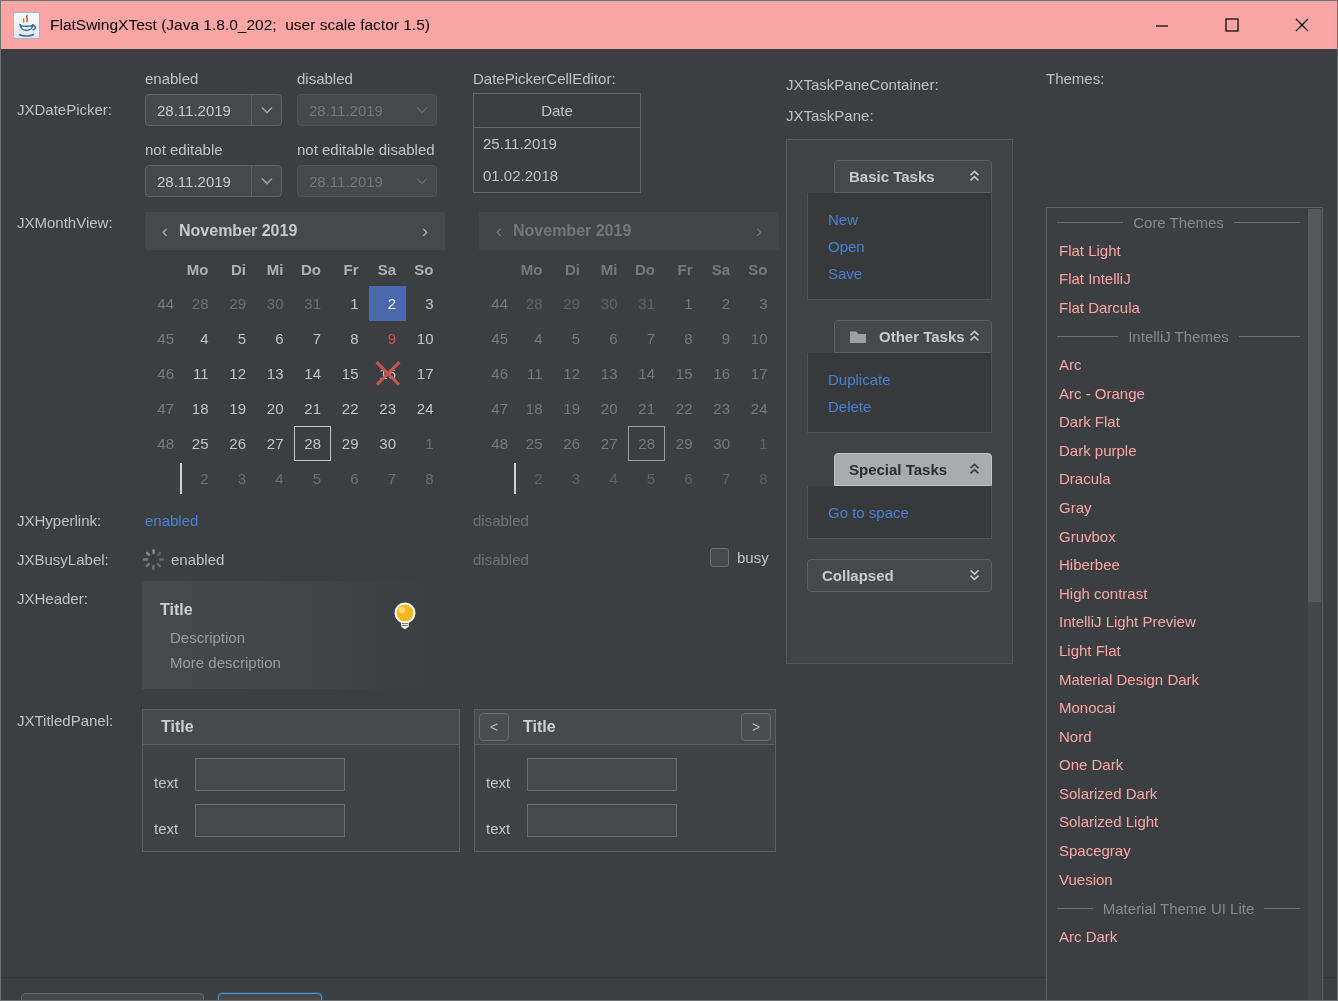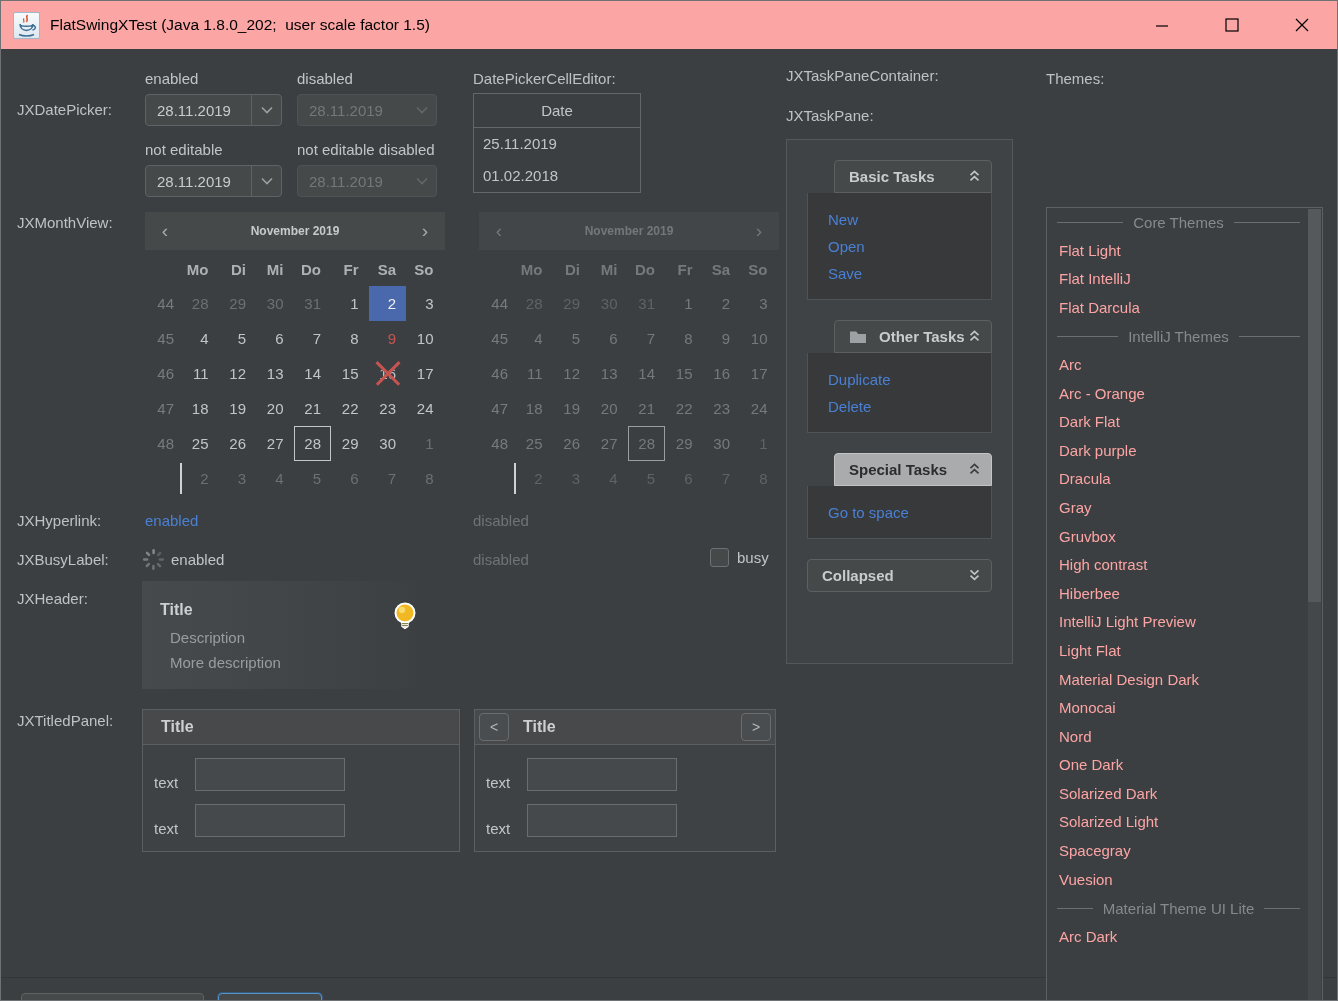--- a/index.html
+++ b/index.html
@@ -159,7 +159,7 @@
     <div class="abs sec-label" style="left:16px; top:541px">JXHeader:</div>
     <div class="abs sec-label" style="left:16px; top:663px">JXTitledPanel:</div>
     <div class="abs sec-label" style="left:472px; top:21px">DatePickerCellEditor:</div>
-    <div class="abs sec-label" style="left:785px; top:18px">JXTaskPaneContainer:</div>
+    <div class="abs sec-label" style="left:785px; top:27px">JXTaskPaneContainer:</div>
     <div class="abs sec-label" style="left:785px; top:58px">JXTaskPane:</div>
     <div class="abs sec-label" style="left:1045px; top:21px">Themes:</div>
 

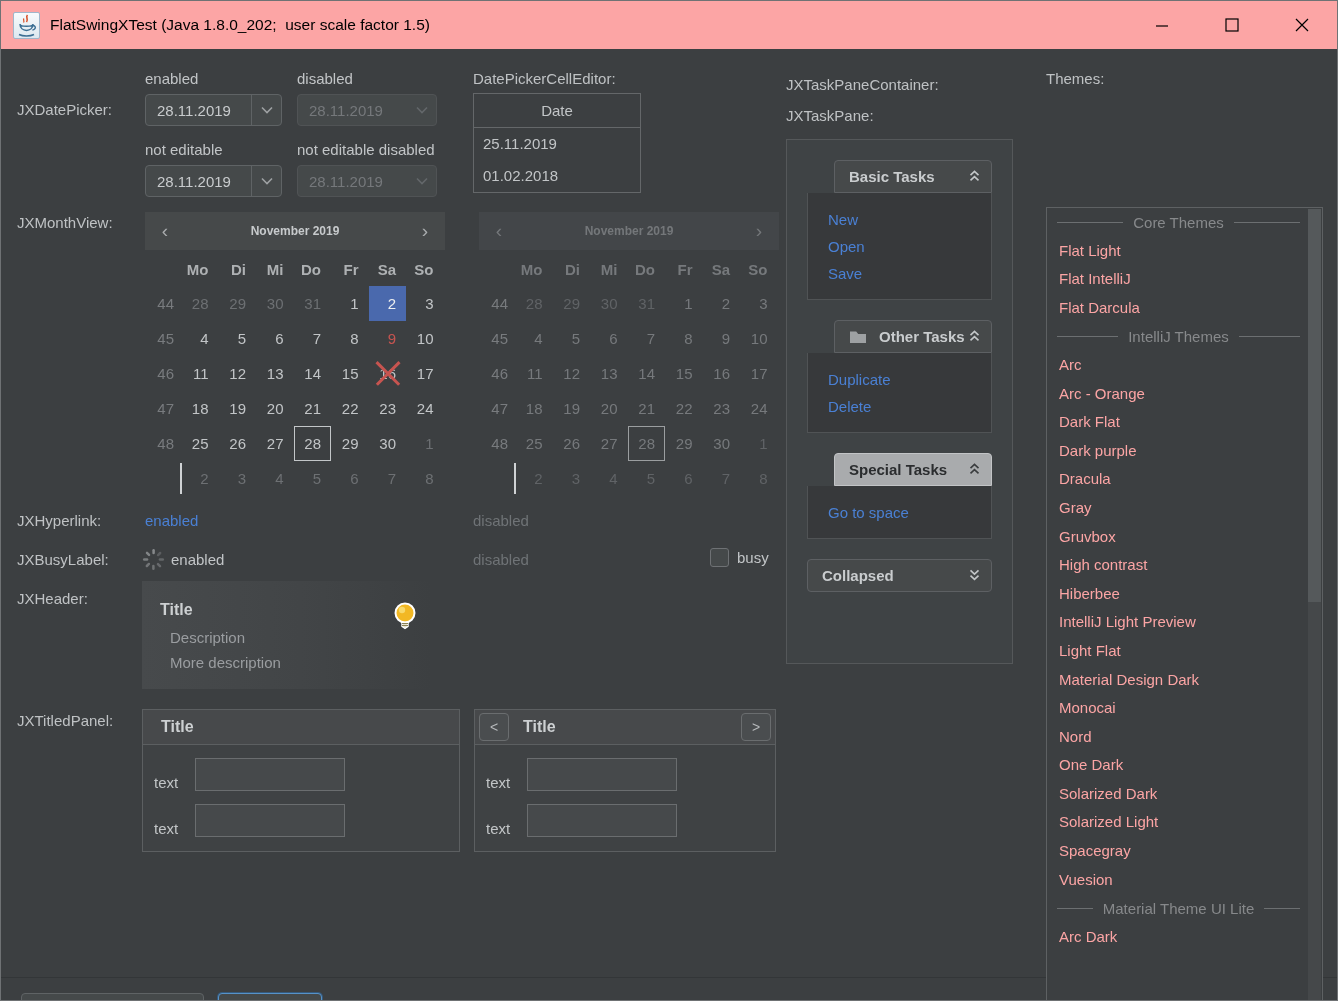--- a/index.html
+++ b/index.html
@@ -35,7 +35,7 @@
   .monthview { width:300px; }
   .mv-header { height:38px; background:#46494a; display:flex; align-items:center; padding:0 6px; }
   .mv-arrow { width:28px; text-align:center; font-size:19px; color:#a9acae; }
-  .mv-title { flex:1; text-align:center; font-weight:bold; font-size:12px; color:#c7cacc; }
+  .mv-title { flex:1; text-align:left; font-weight:bold; font-size:16px; color:#c7cacc; }
   .mv-row { display:flex; height:35px; }
   .mv-row.wd { height:34px; margin-top:2px; }
   .mv-wk { width:36px; display:flex; align-items:center; justify-content:flex-end; padding-right:7px;

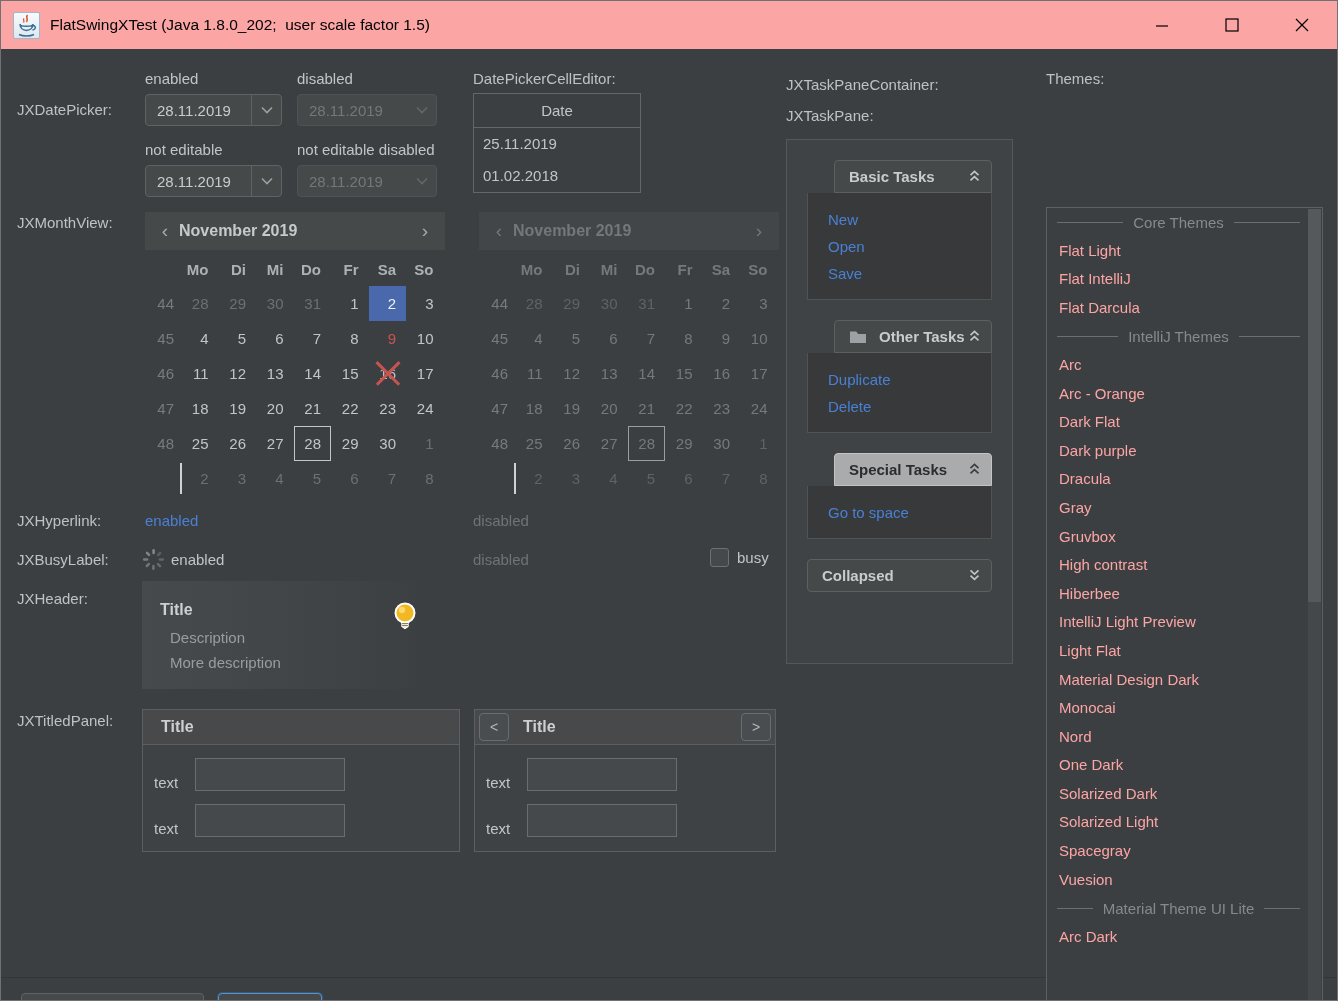--- a/index.html
+++ b/index.html
@@ -520,8 +520,8 @@
           <div class="th-item">Dracula</div>
           <div class="th-item">Gray</div>
           <div class="th-item">Gruvbox</div>
+          <div class="th-item">Hiberbee</div>
           <div class="th-item">High contrast</div>
-          <div class="th-item">Hiberbee</div>
           <div class="th-item">IntelliJ Light Preview</div>
           <div class="th-item">Light Flat</div>
           <div class="th-item">Material Design Dark</div>

